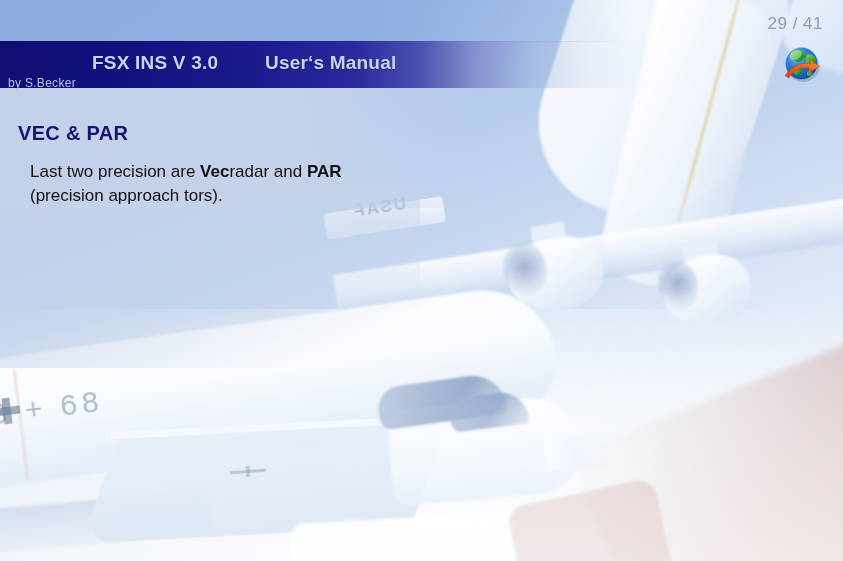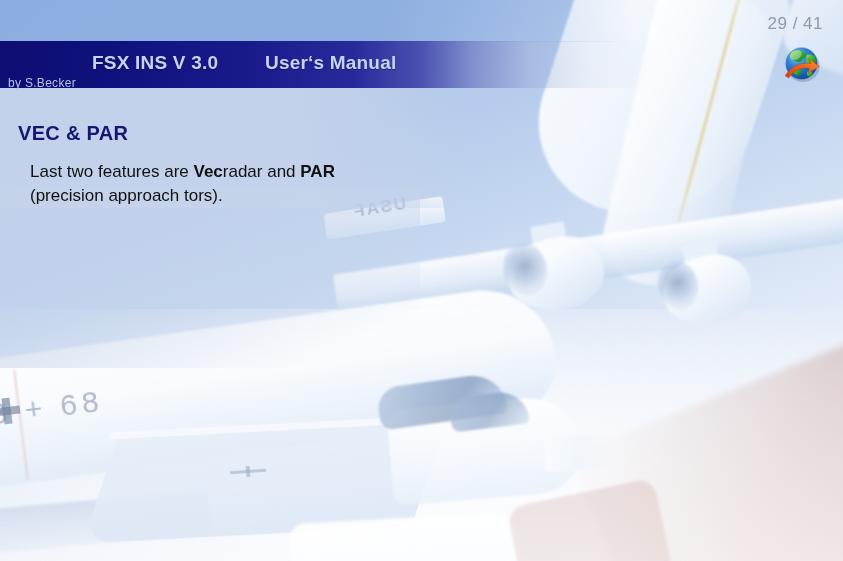--- a/index.html
+++ b/index.html
@@ -526,7 +526,7 @@
   <div class="heading">VEC &amp; PAR</div>
 
   <div class="body-text">
-    <div><span>Last two features are </span><span class="b">Vec</span><span>radar and </span><span class="b">PAR</span></div>
+    <div><span>Last two precision are </span><span class="b">Vec</span><span>radar and </span><span class="b">PAR</span></div>
     <div>(precision approach tors).</div>
   </div>
 

